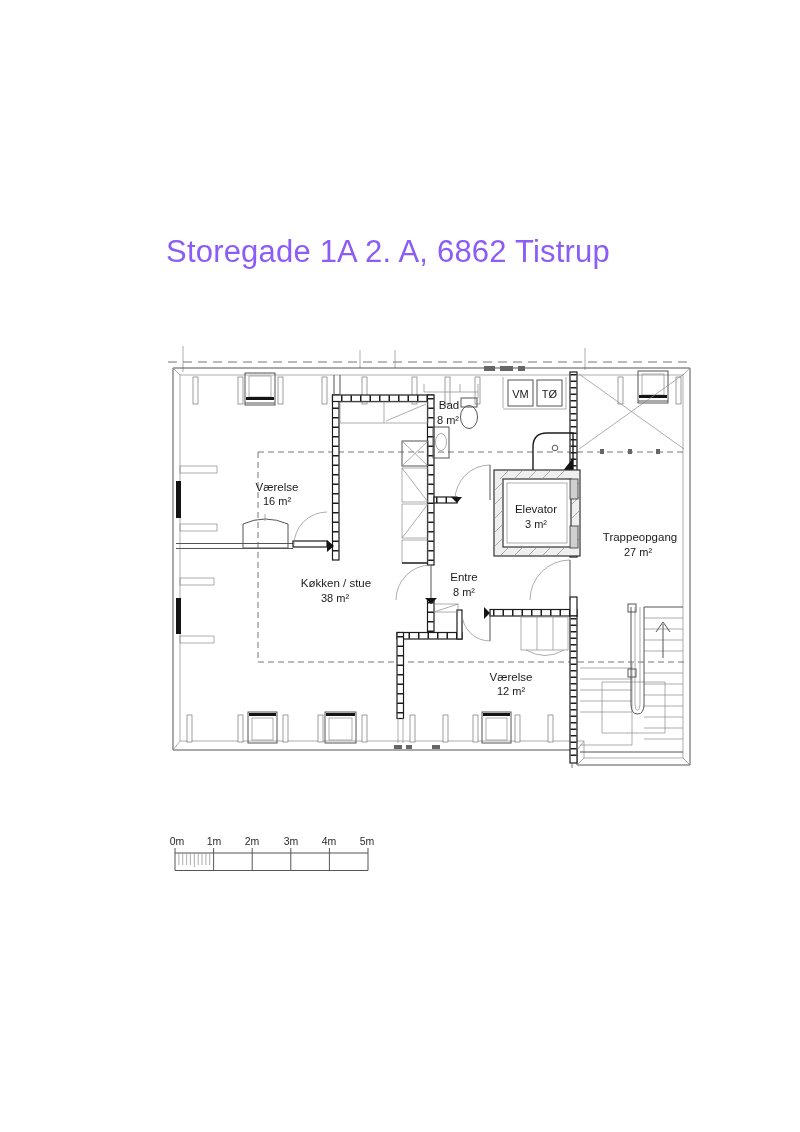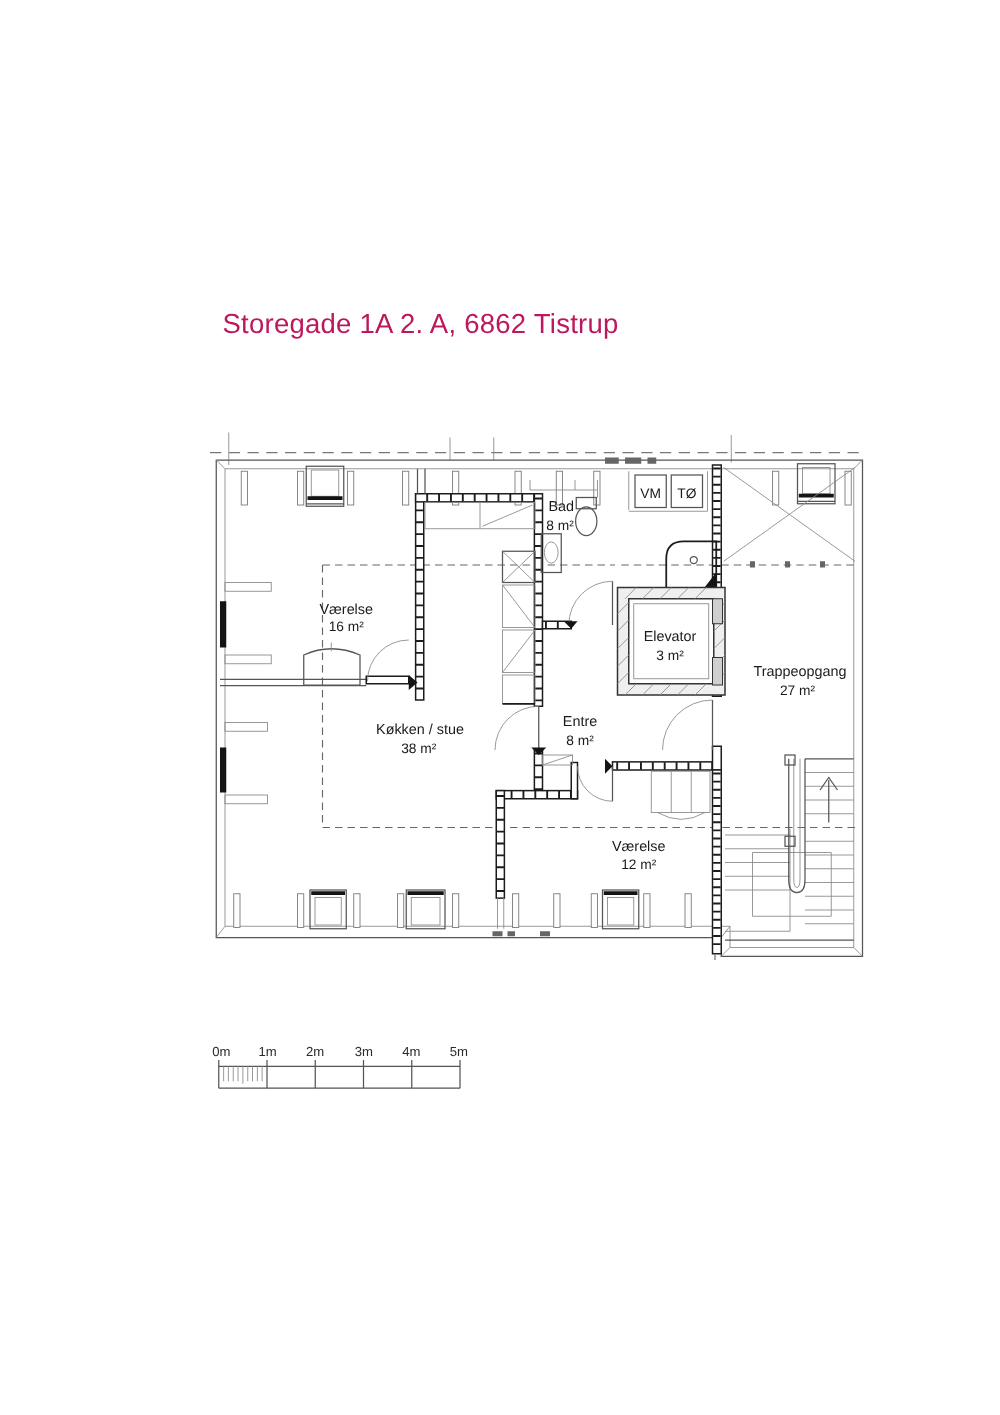--- a/index.html
+++ b/index.html
@@ -5,8 +5,8 @@
   html,body{margin:0;padding:0;background:#fff;}
   .page{position:relative;width:800px;height:1132px;background:#ffffff;overflow:hidden;
         font-family:"Liberation Sans",sans-serif;}
-  .title{position:absolute;left:166px;top:236px;margin:12px;font-size:22px;font-weight:400;
-         color:#be185d;line-height:1;letter-spacing:.2px;white-space:nowrap;}
+  .title{position:absolute;left:166px;top:236px;margin:0;font-size:31px;font-weight:400;
+         color:#8b5cf6;line-height:1;letter-spacing:.2px;white-space:nowrap;}
   svg{position:absolute;left:0;top:0;}
   svg text{font-family:"Liberation Sans",sans-serif;fill:#1a1a1a;}
   .rn{font-size:11.5px;}

